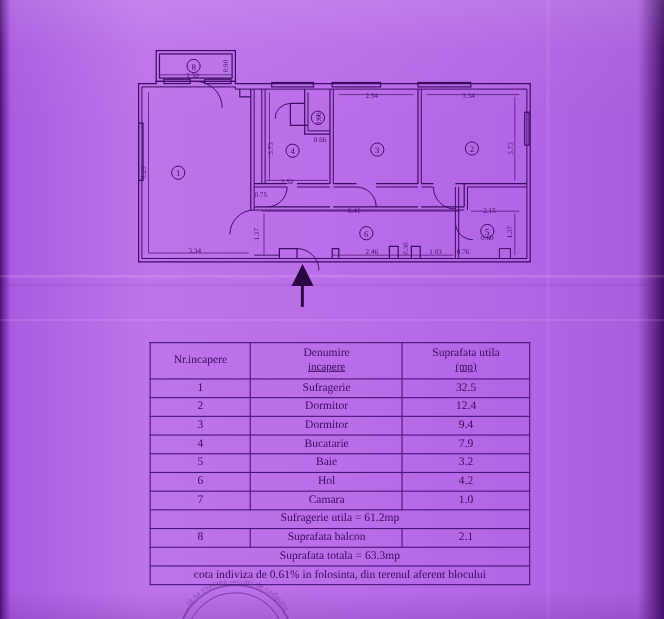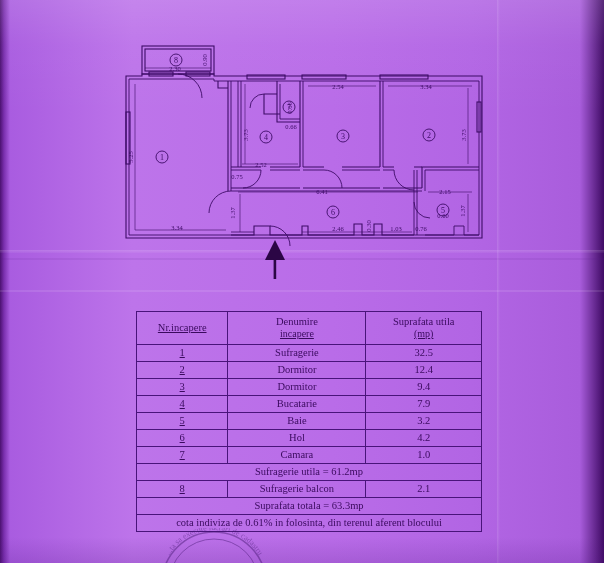--- a/index.html
+++ b/index.html
@@ -48,7 +48,7 @@
     font-weight:normal;
   }
   table.spec th { padding:4px 3px; font-size:10.5px; }
-  td.c-nr, th.c-nr { width:26.5%;text-decoration:underline; }
+  td.c-nr, th.c-nr { width:26.5%; }
   td.c-name, th.c-name { width:40%; }
   td.c-area, th.c-area { width:33.5%; }
   tr.data td { height:15px; }

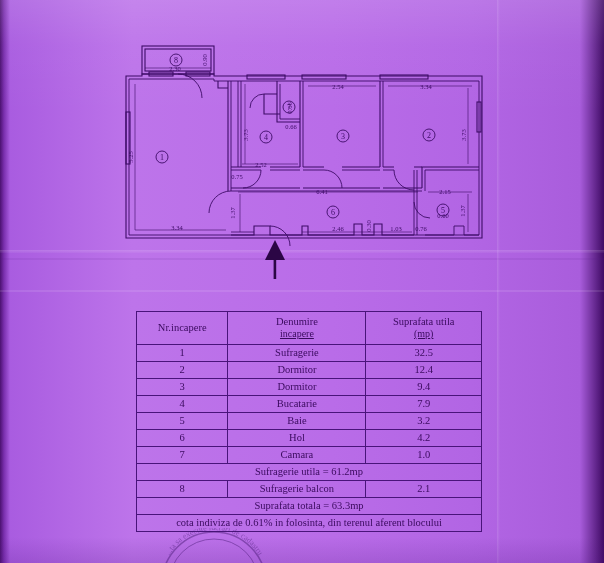--- a/index.html
+++ b/index.html
@@ -275,7 +275,7 @@
         </tr>
         <tr class="data">
           <td class="c-nr">8</td>
-          <td class="c-name">Sufragerie balcon</td>
+          <td class="c-name">Suprafata balcon</td>
           <td class="c-area">2.1</td>
         </tr>
         <tr>

